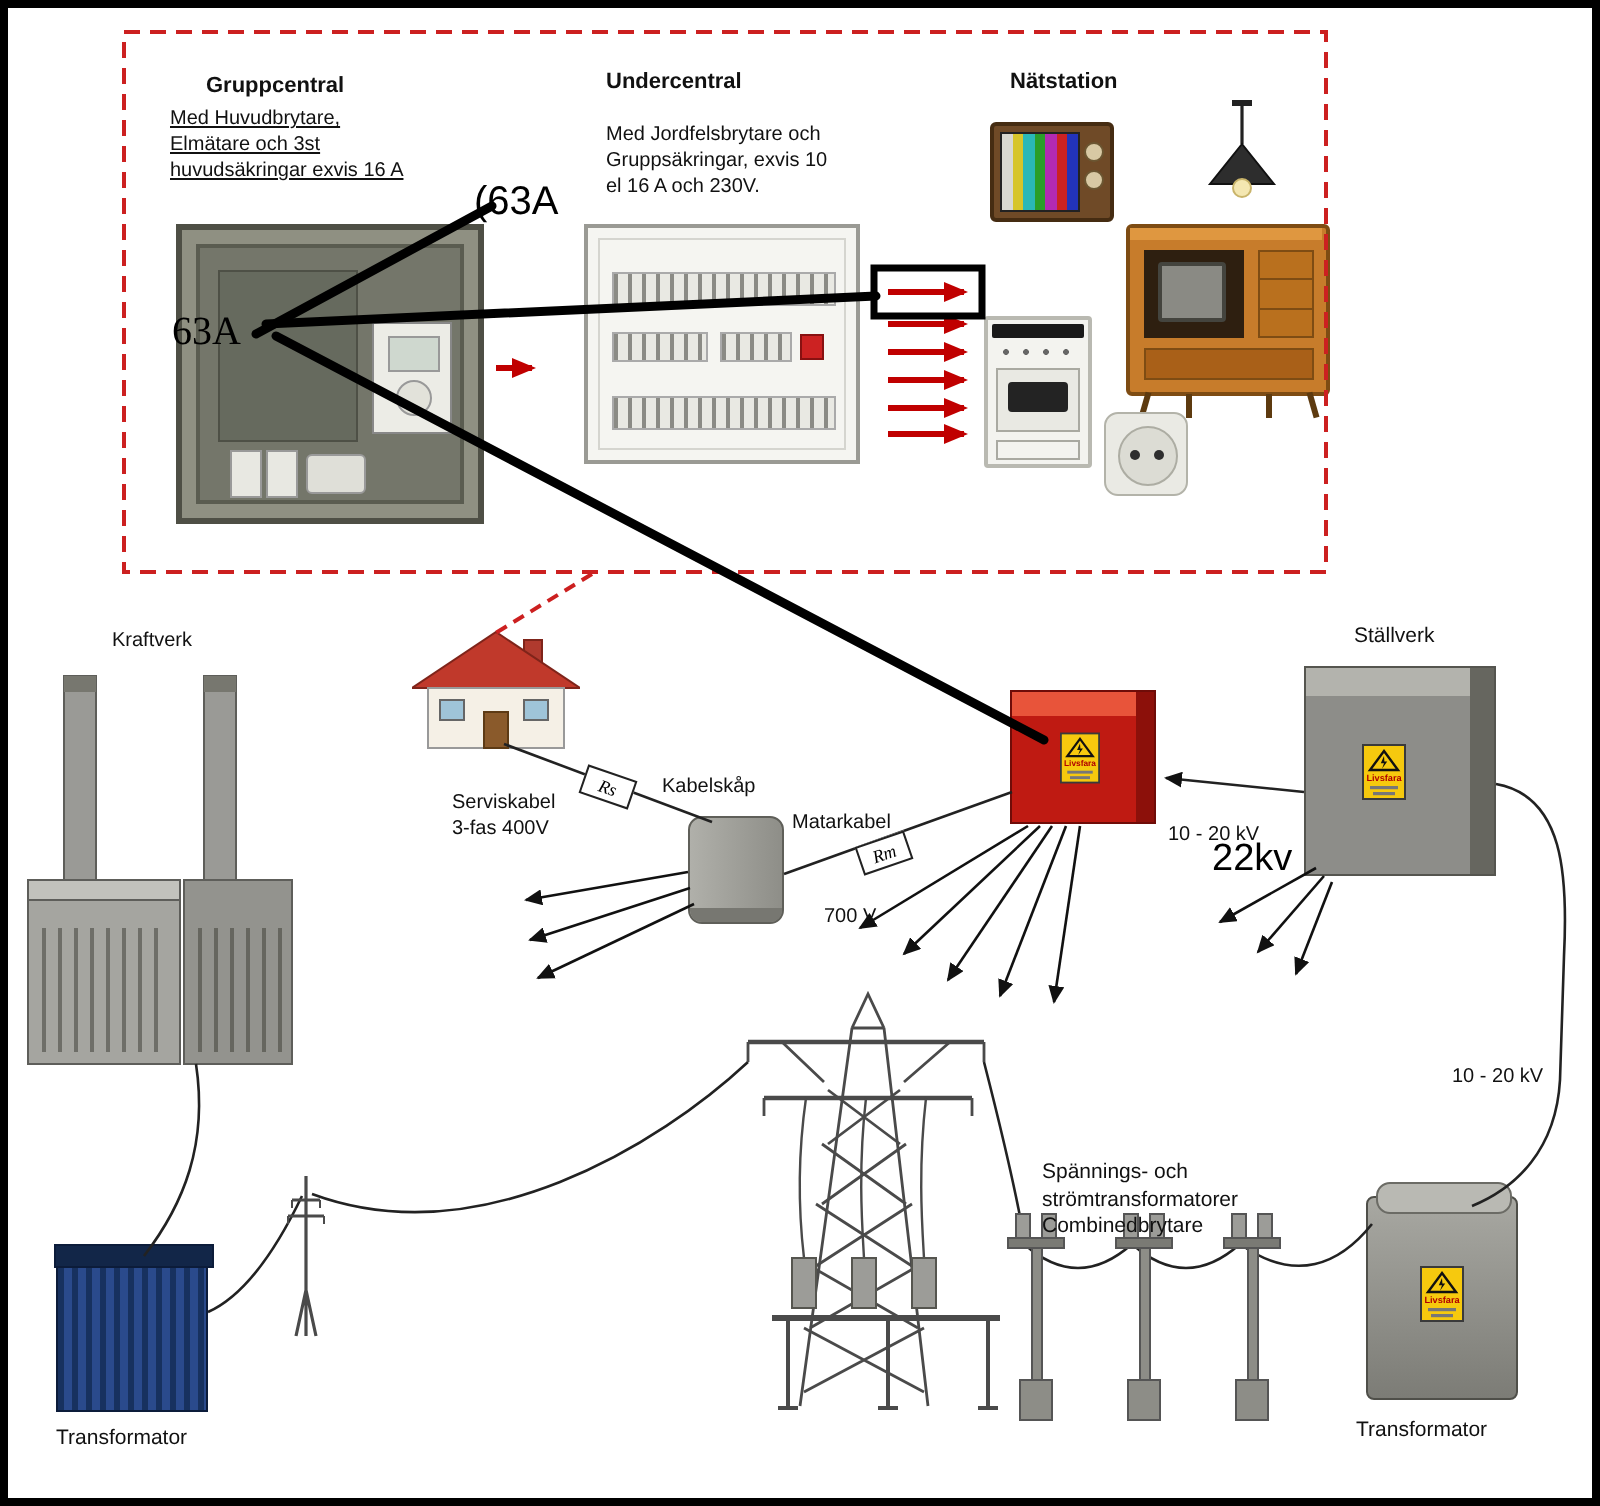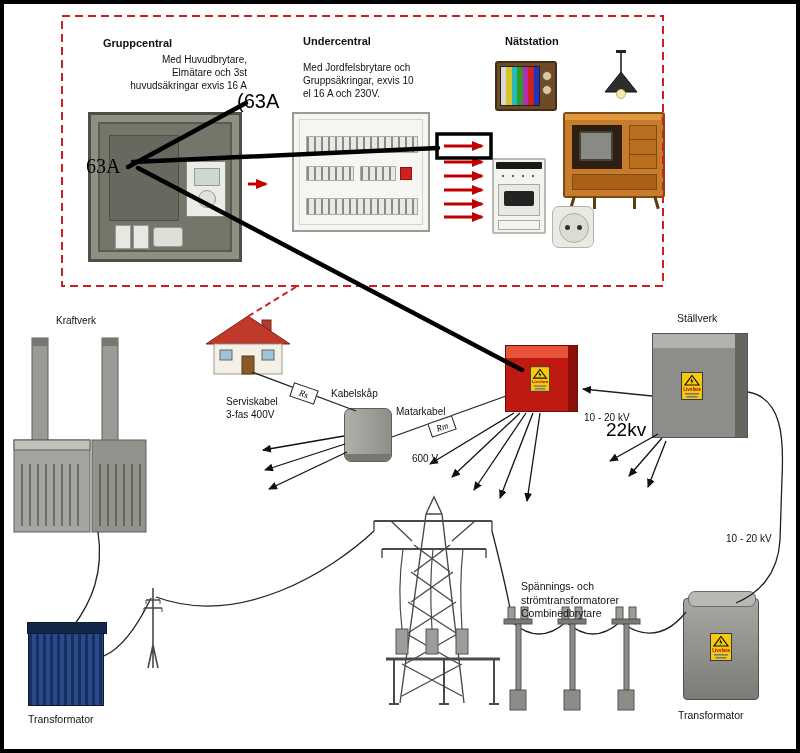--- a/index.html
+++ b/index.html
@@ -282,7 +282,7 @@
   </svg>
 
   <div class="lbl hd" style="left:103px;top:36px;">Gruppcentral</div>
-  <div class="lbl" style="left:85px;top:53px;width:162px;text-align:right;">Med Huvudbrytare,
+  <div class="lbl" style="left:85px;top:53px;width:162px;text-align:left;text-decoration:underline;">Med Huvudbrytare,
 Elmätare och 3st
 huvudsäkringar exvis 16 A</div>
 

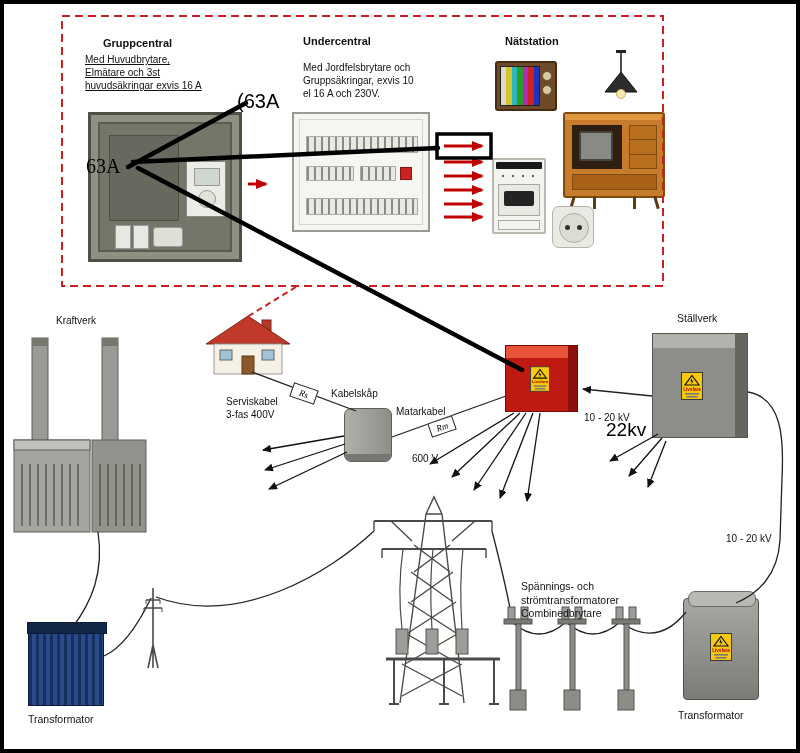--- a/index.html
+++ b/index.html
@@ -303,7 +303,7 @@
 3-fas  400V</div>
   <div class="lbl" style="left:331px;top:387px;">Kabelskåp</div>
   <div class="lbl" style="left:396px;top:405px;">Matarkabel</div>
-  <div class="lbl" style="left:412px;top:452px;">600 V</div>
+  <div class="lbl" style="left:412px;top:452px;">700 V</div>
   <div class="lbl" style="left:584px;top:411px;">10 - 20 kV</div>
 
   <div class="lbl" style="left:521px;top:580px;font-size:10.5px;">Spännings- och

